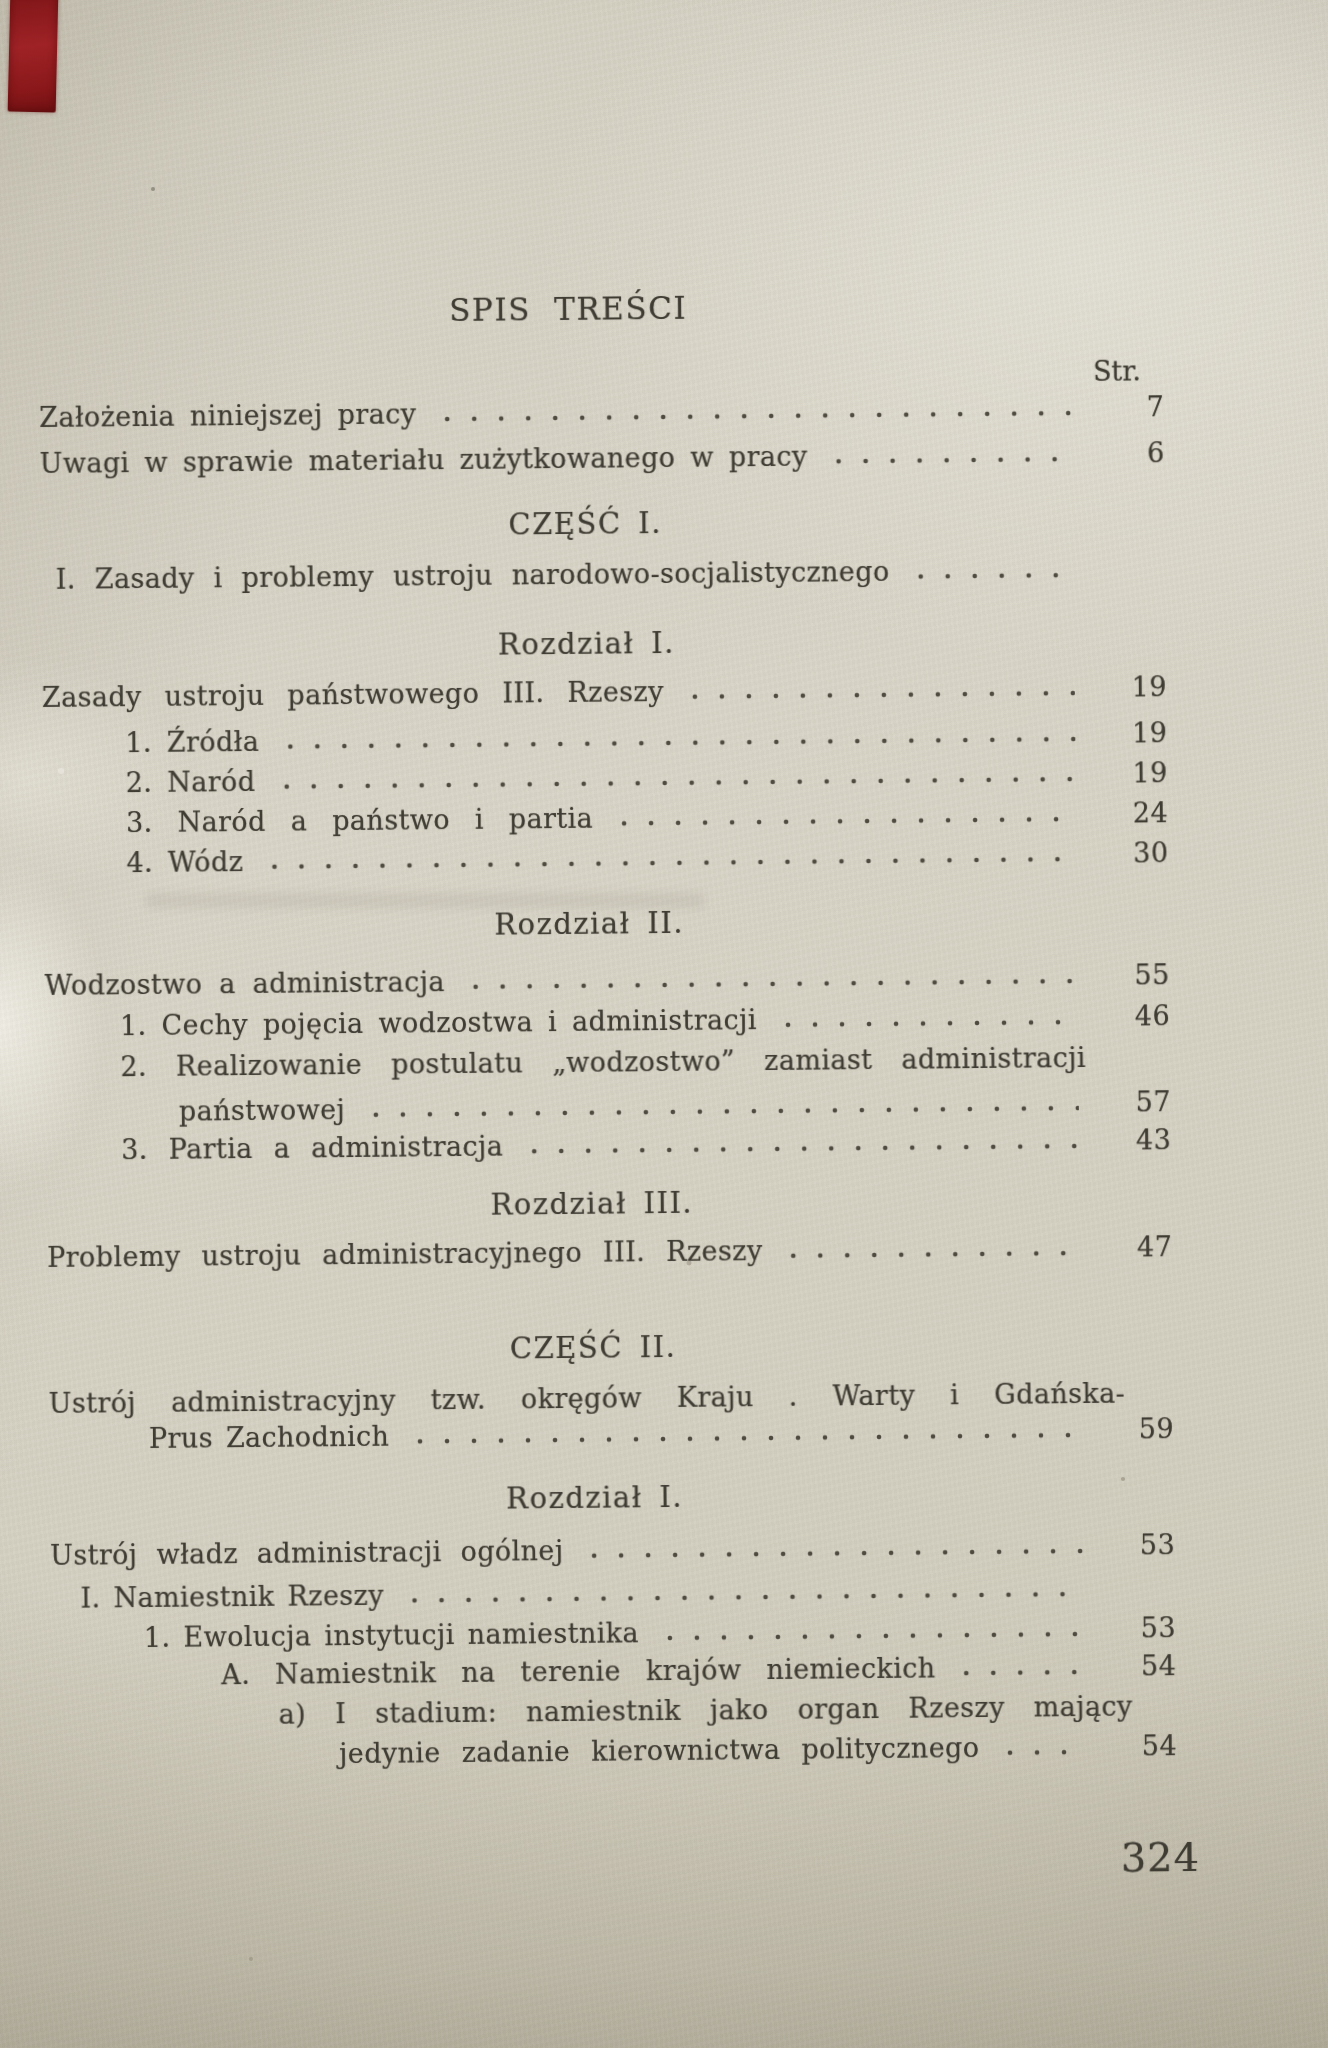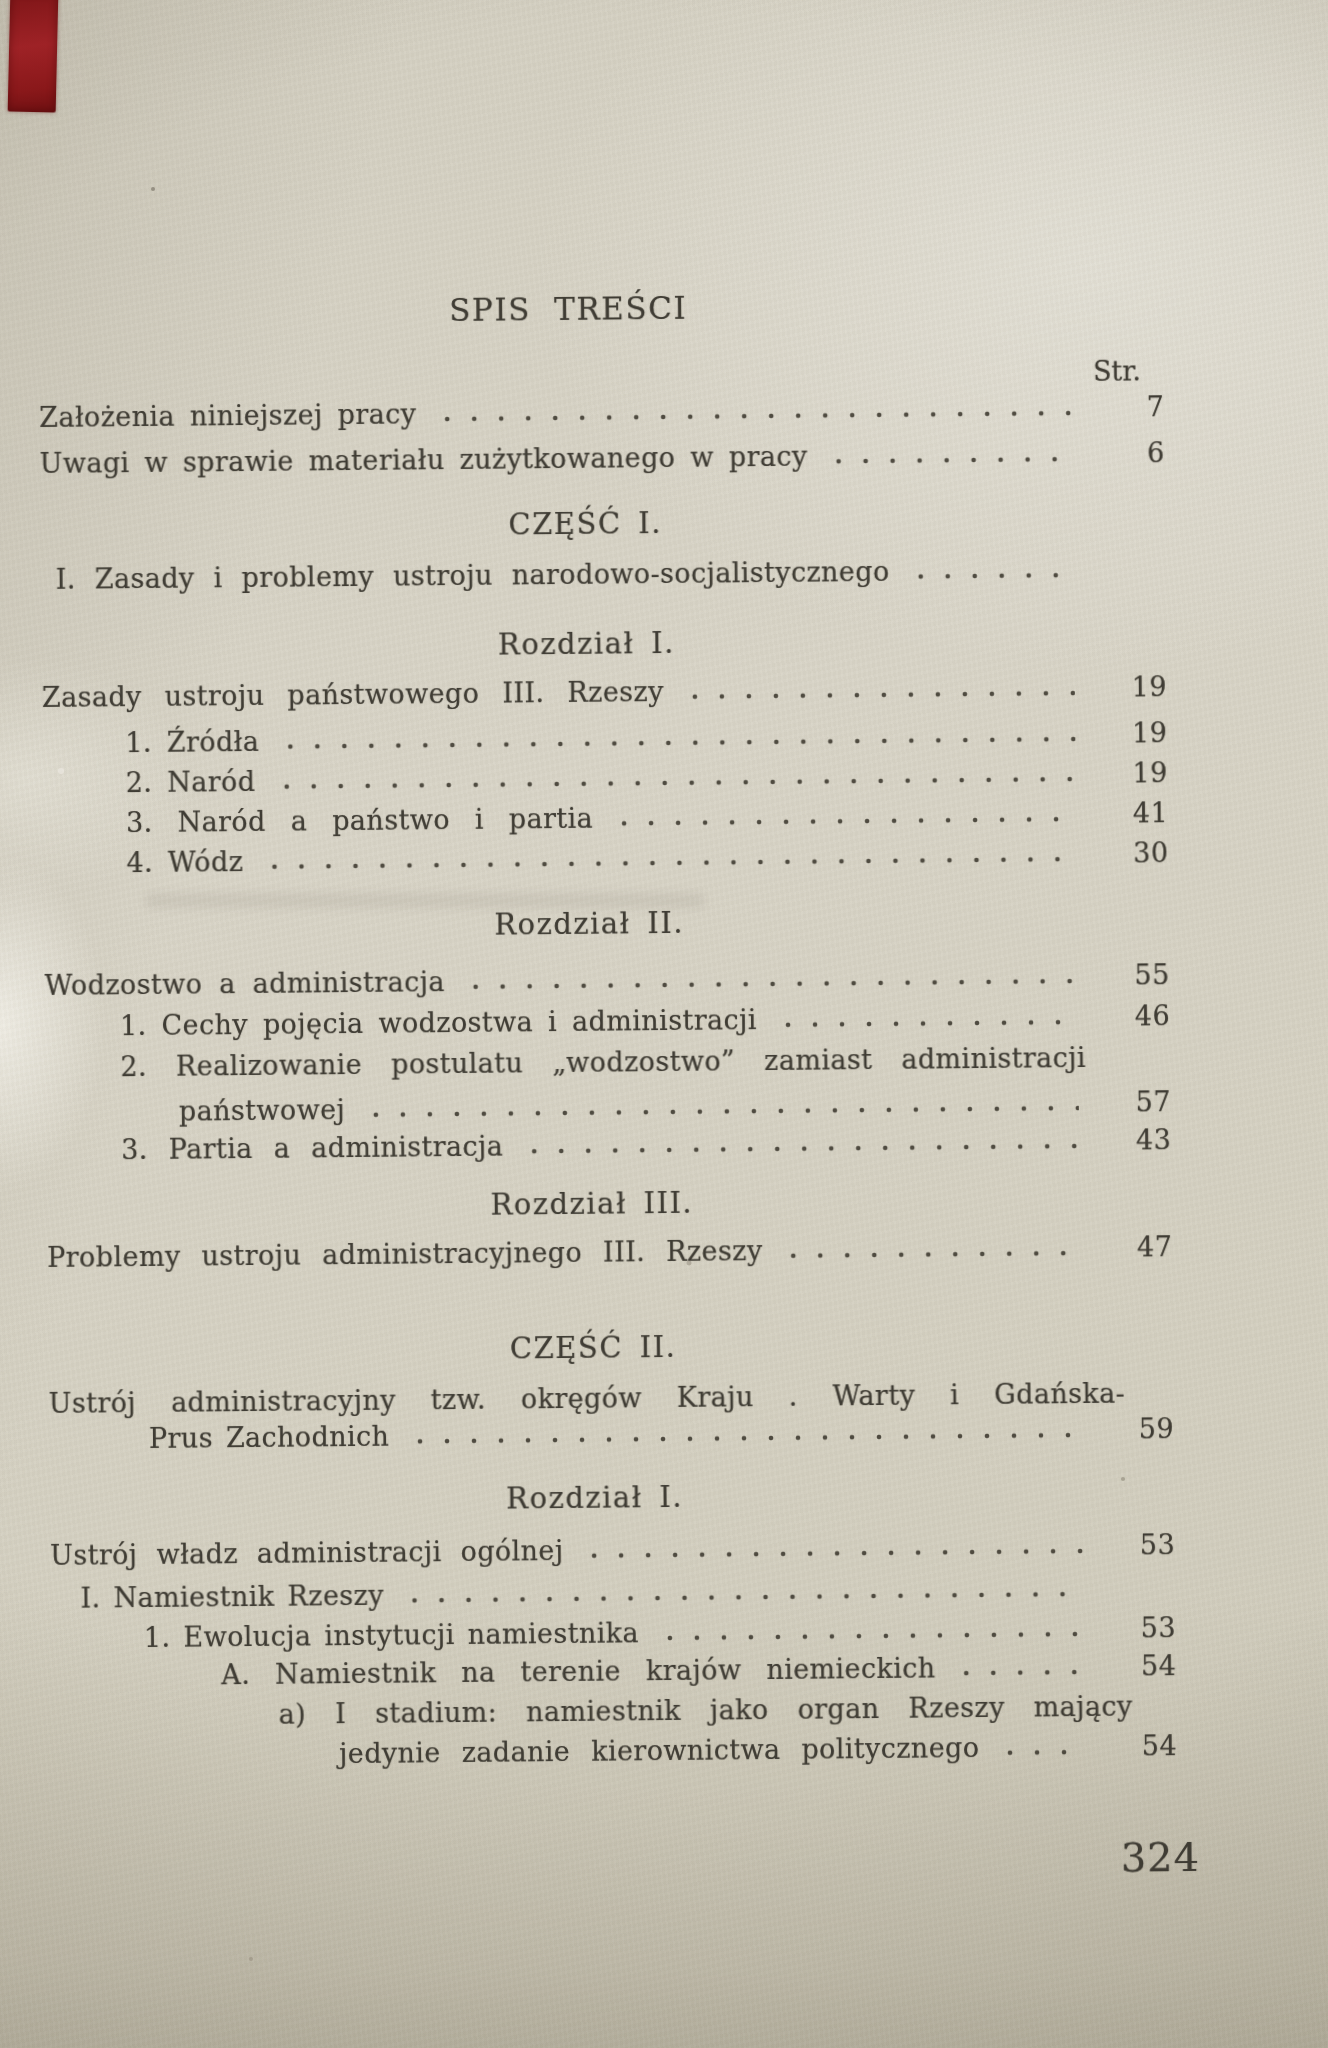--- a/index.html
+++ b/index.html
@@ -138,7 +138,7 @@
     <div class="row ws16" style="top:806px;padding-left:88px">
       <span class="lab">3. Naród a państwo i partia</span>
       <span class="leader"></span>
-      <span class="pg">41</span>
+      <span class="pg">24</span>
     </div>
     <div class="row ws6" style="top:846px;padding-left:88px">
       <span class="lab">4. Wódz</span>

